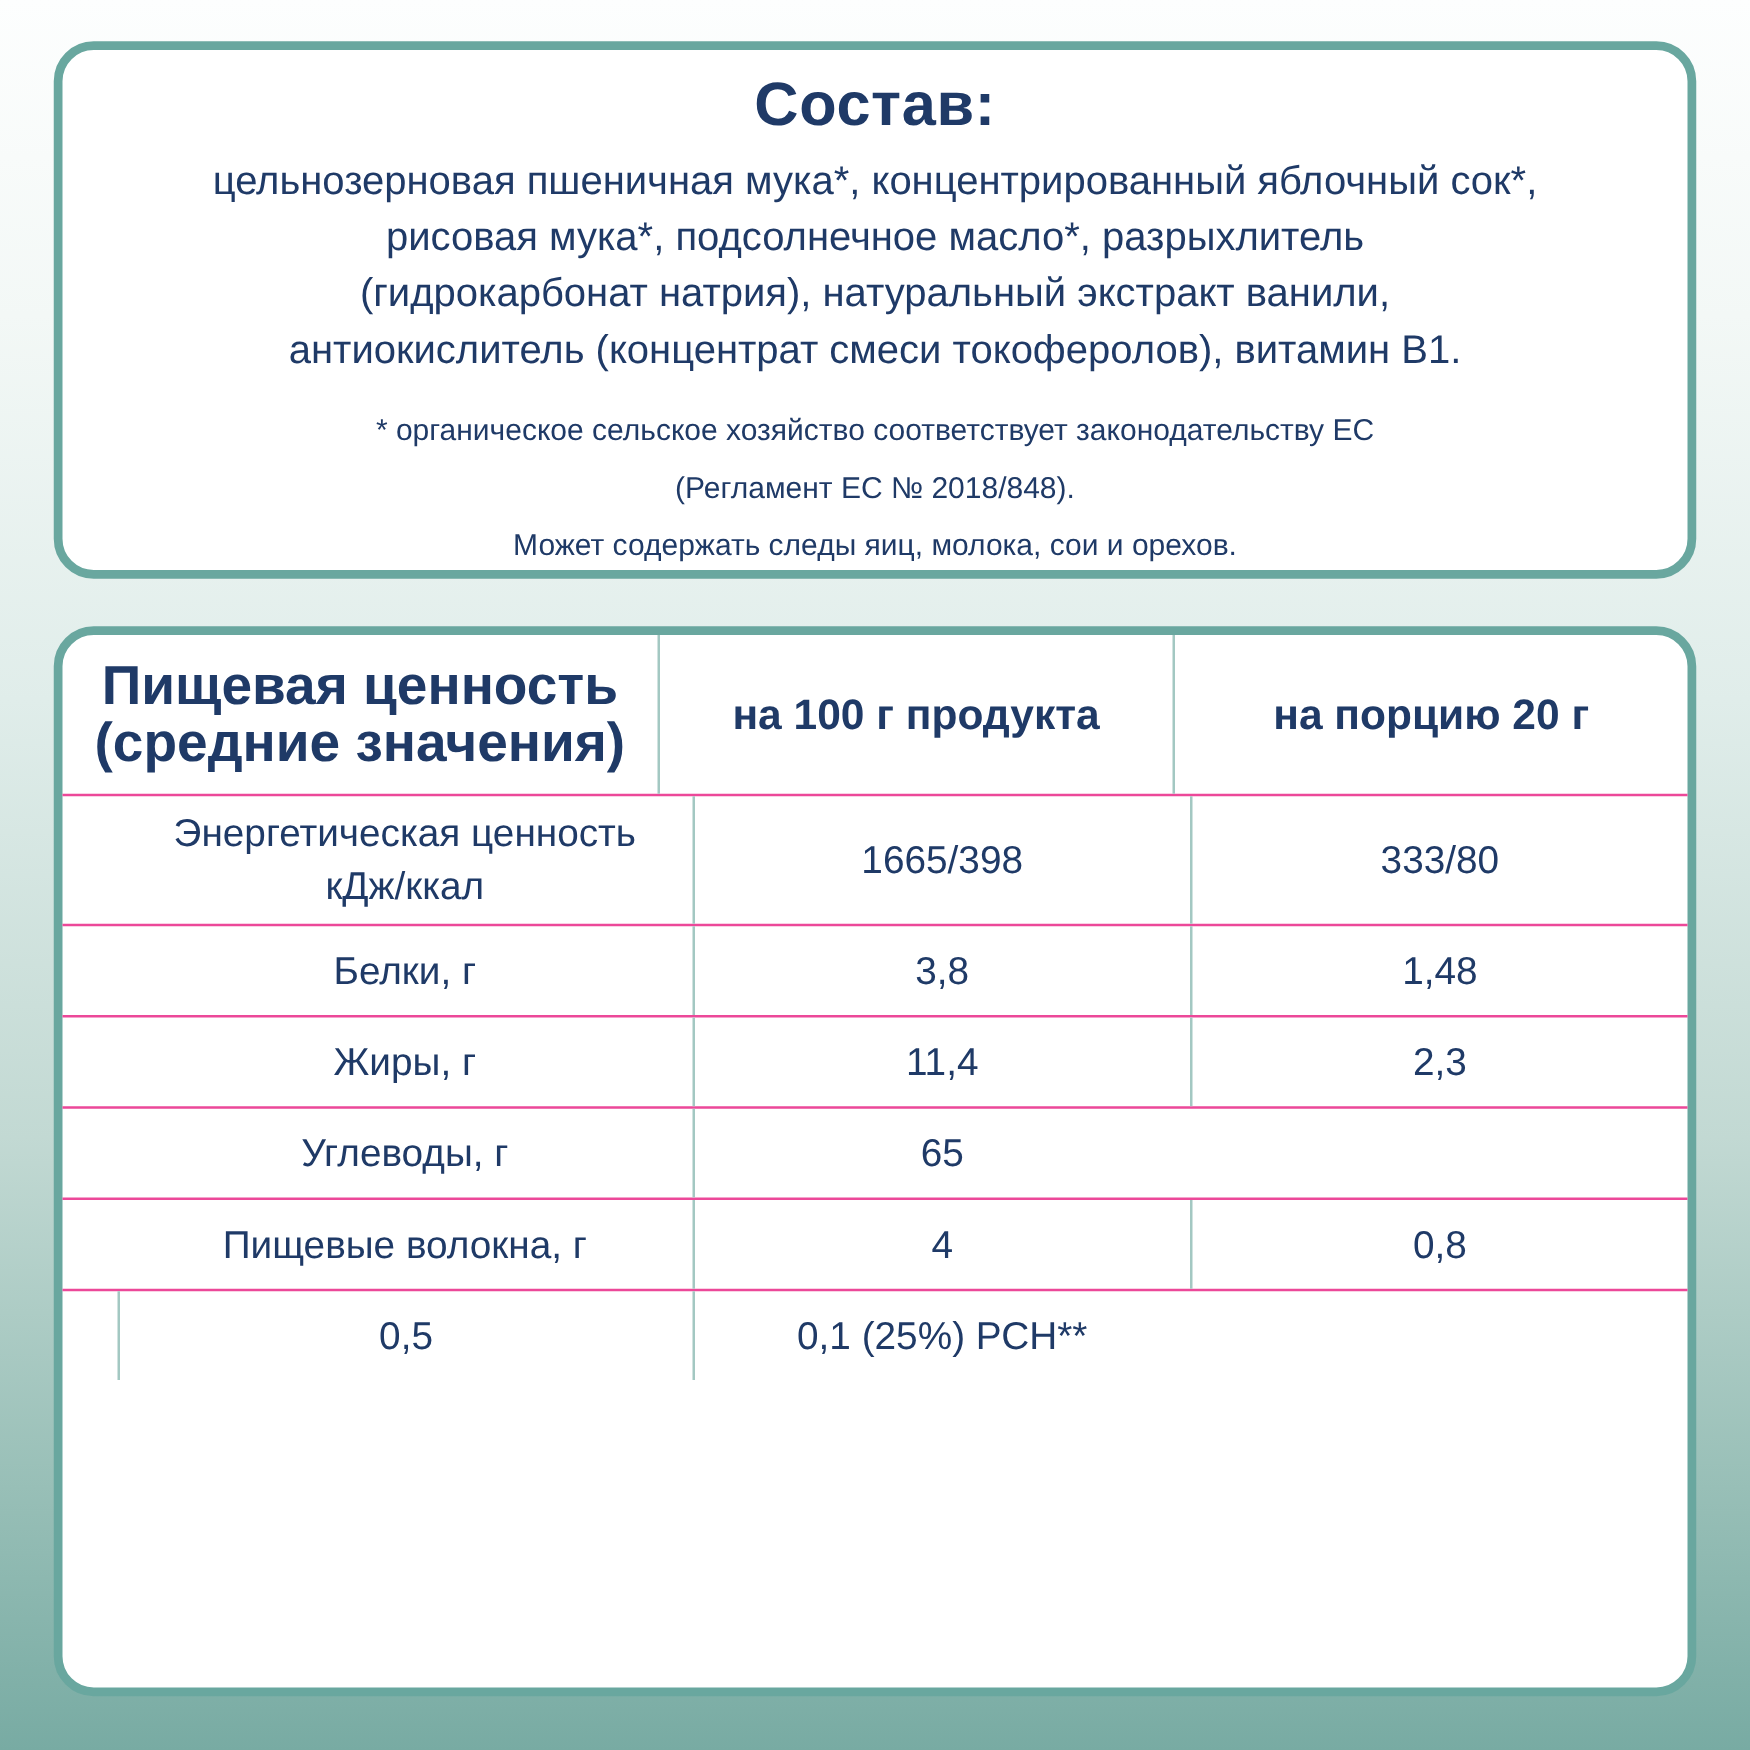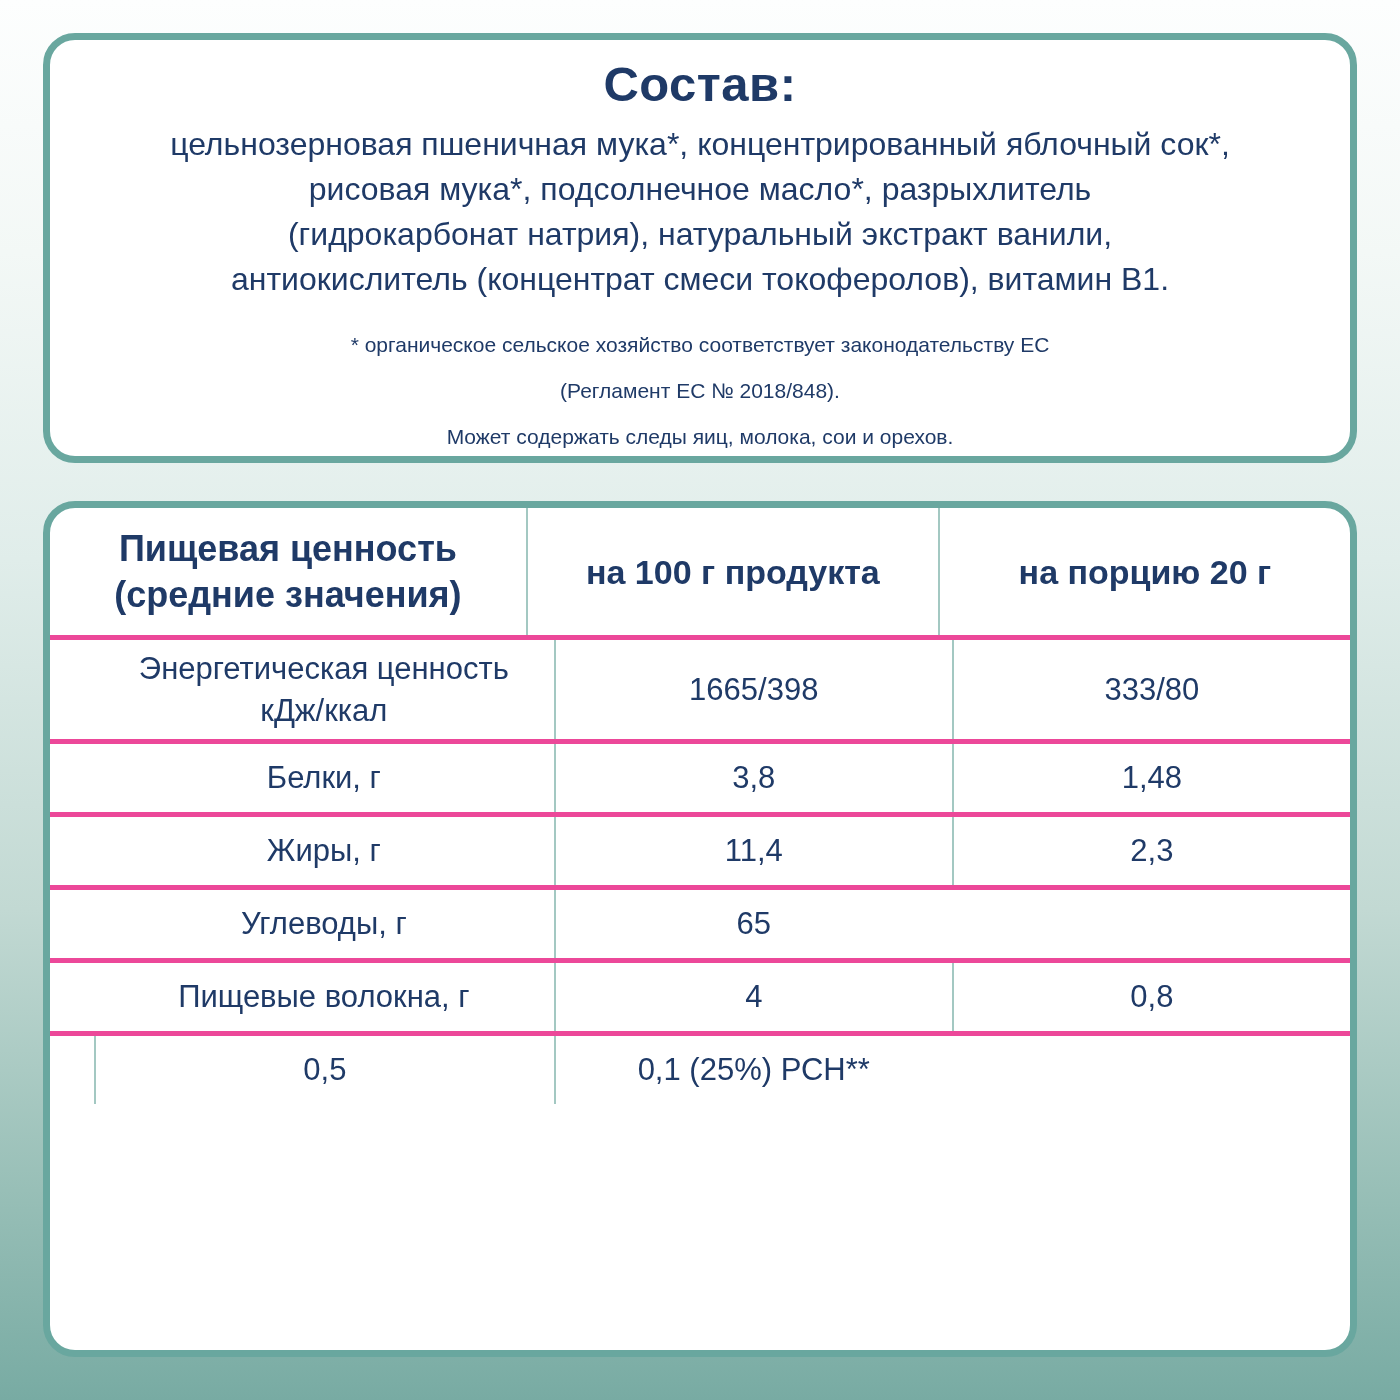--- a/index.html
+++ b/index.html
@@ -49,7 +49,7 @@
   }
   .ingredients-note {
     margin: 12px;
-    font-size: 21px;
+    font-size: 24px;
     line-height: 46px;
     white-space: pre-line;
   }

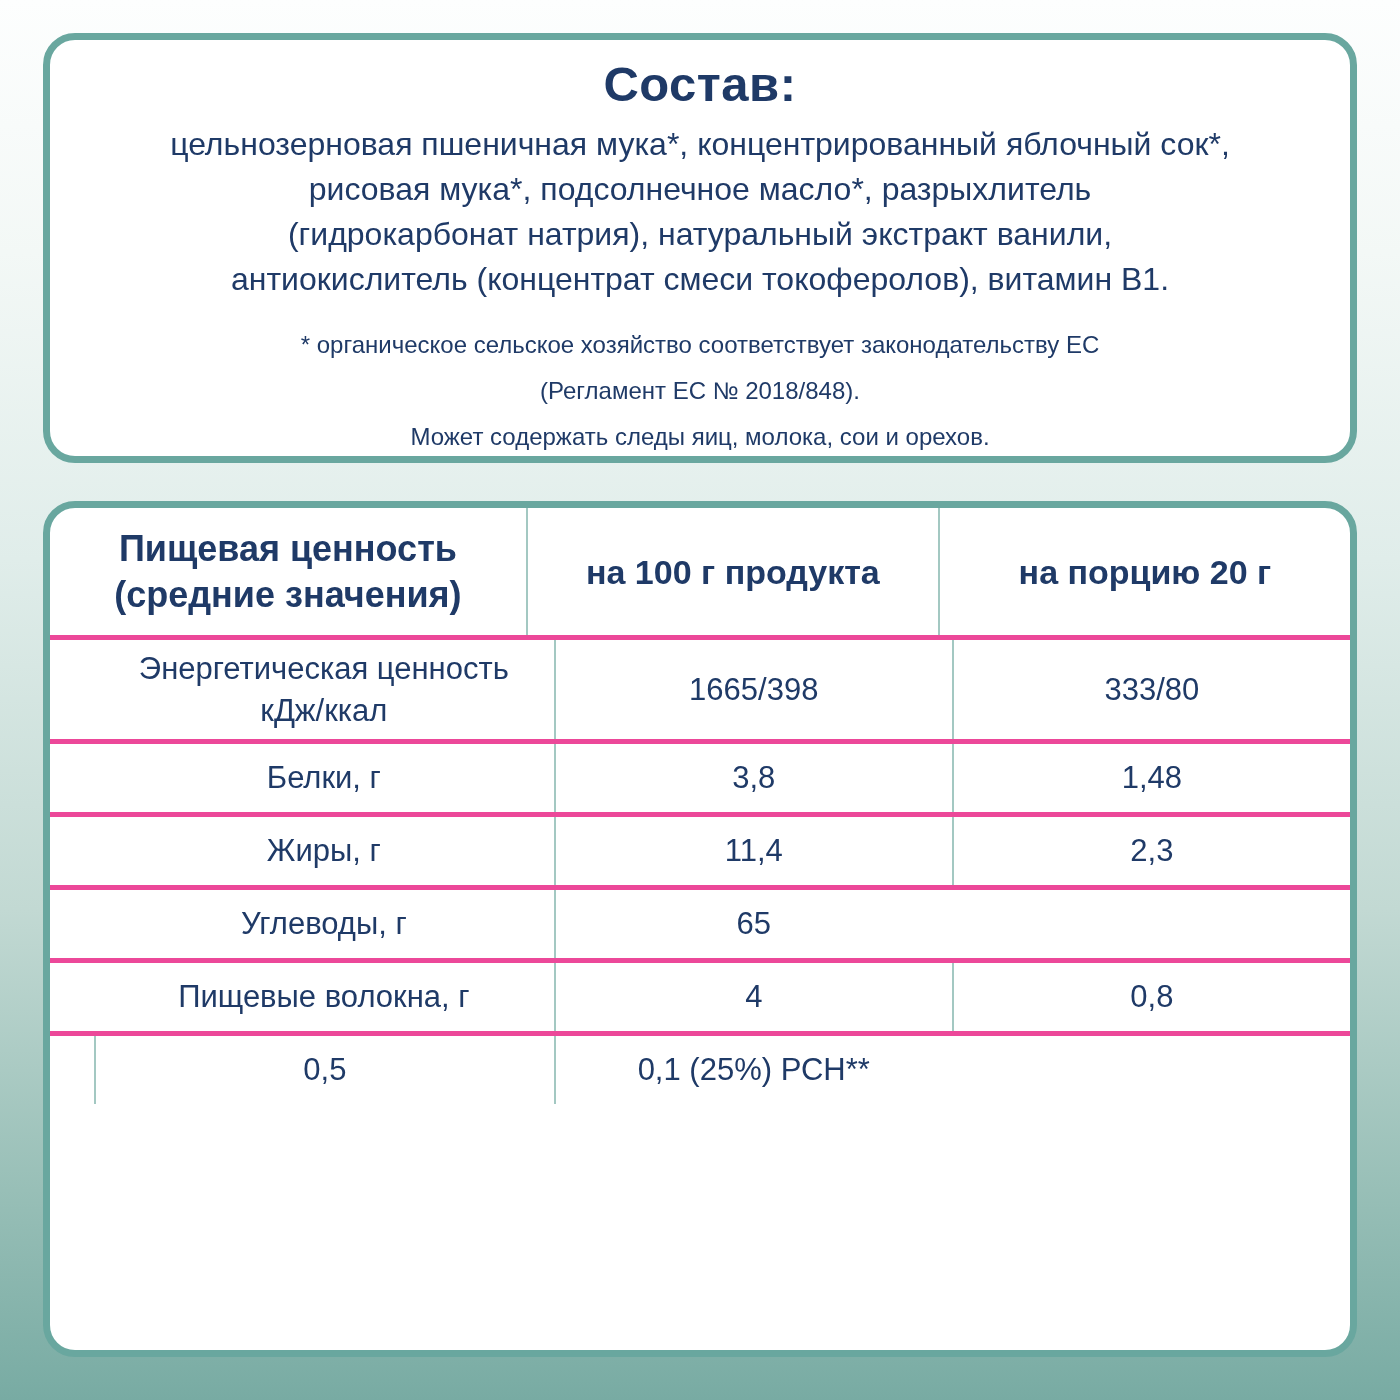--- a/index.html
+++ b/index.html
@@ -90,7 +90,7 @@
     line-height: 44px;
   }
   .t-header .nutrient-col {
-    font-size: 36px;
+    font-size: 44px;
     line-height: 46px;
   }
   .row-energy {

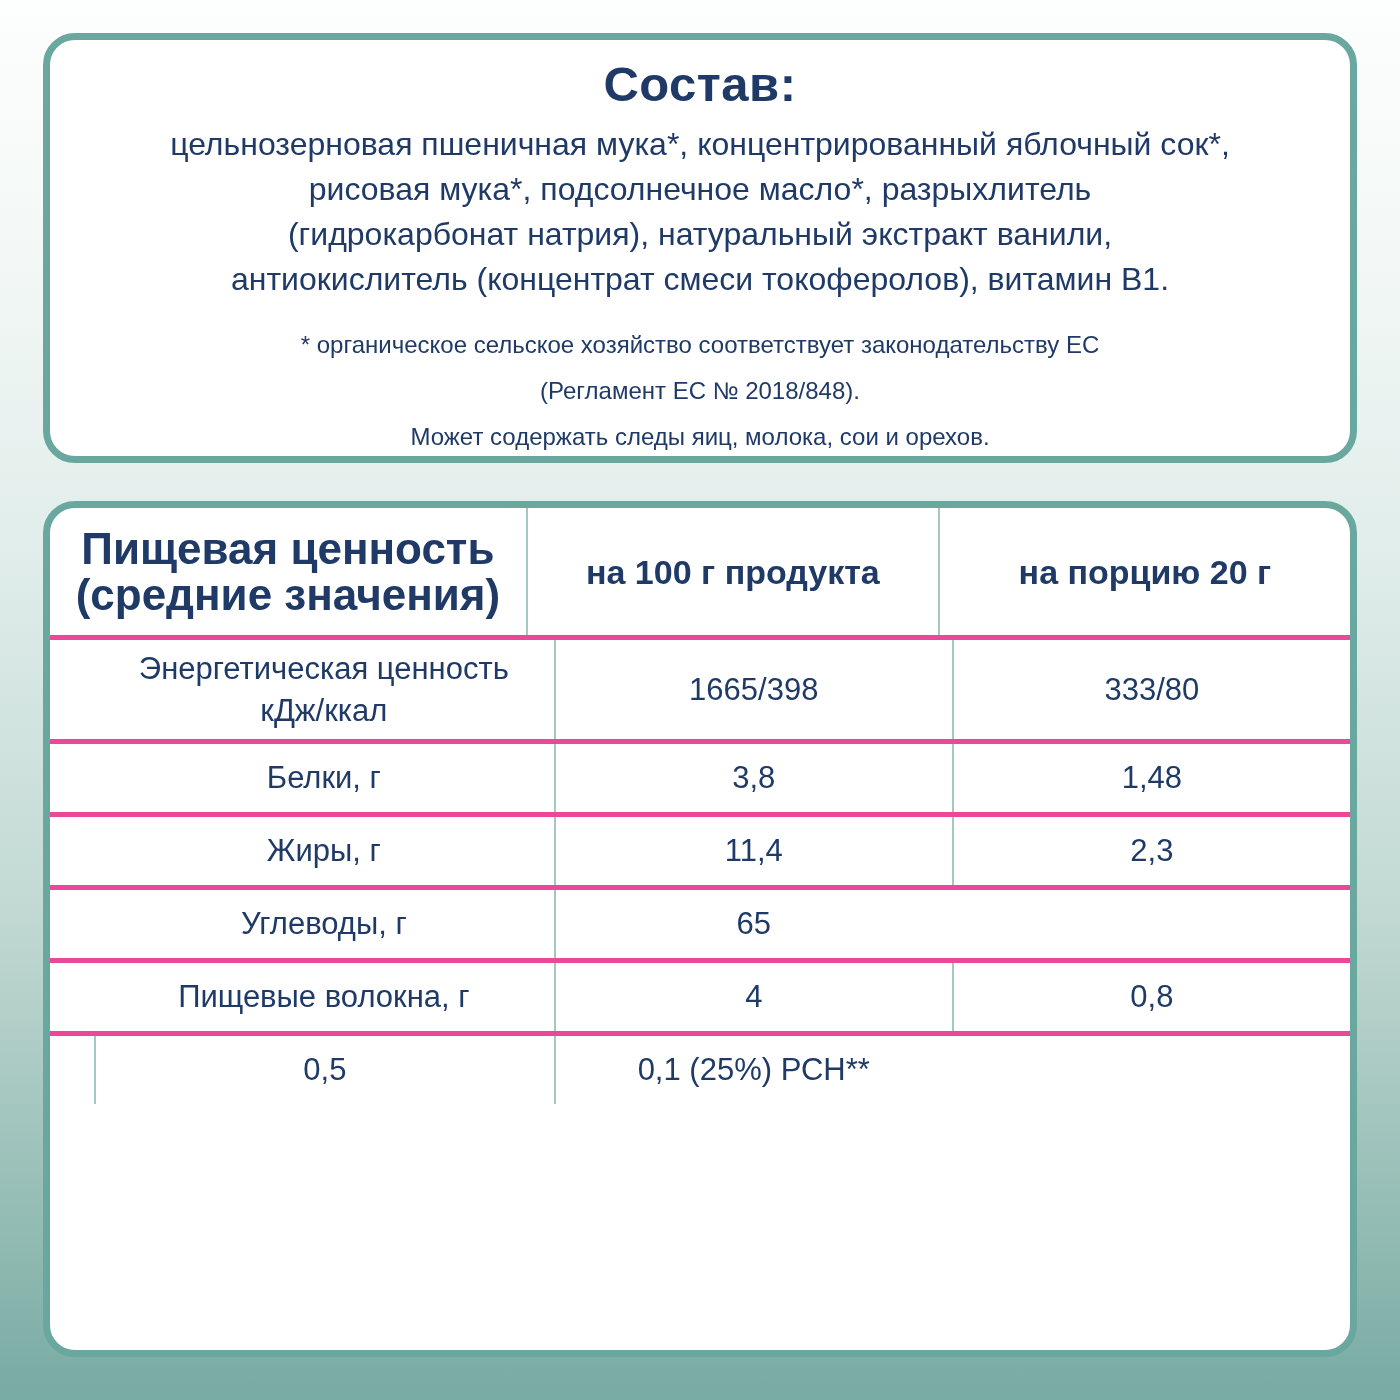--- a/index.html
+++ b/index.html
@@ -64,7 +64,7 @@
     box-sizing: border-box;
   }
   .t-row + .t-row {
-    border-top: 5px solid #ec4899;
+    border-top: 2px solid #ec4899;
     padding-left: 44px;
   }
   .t-cell {

